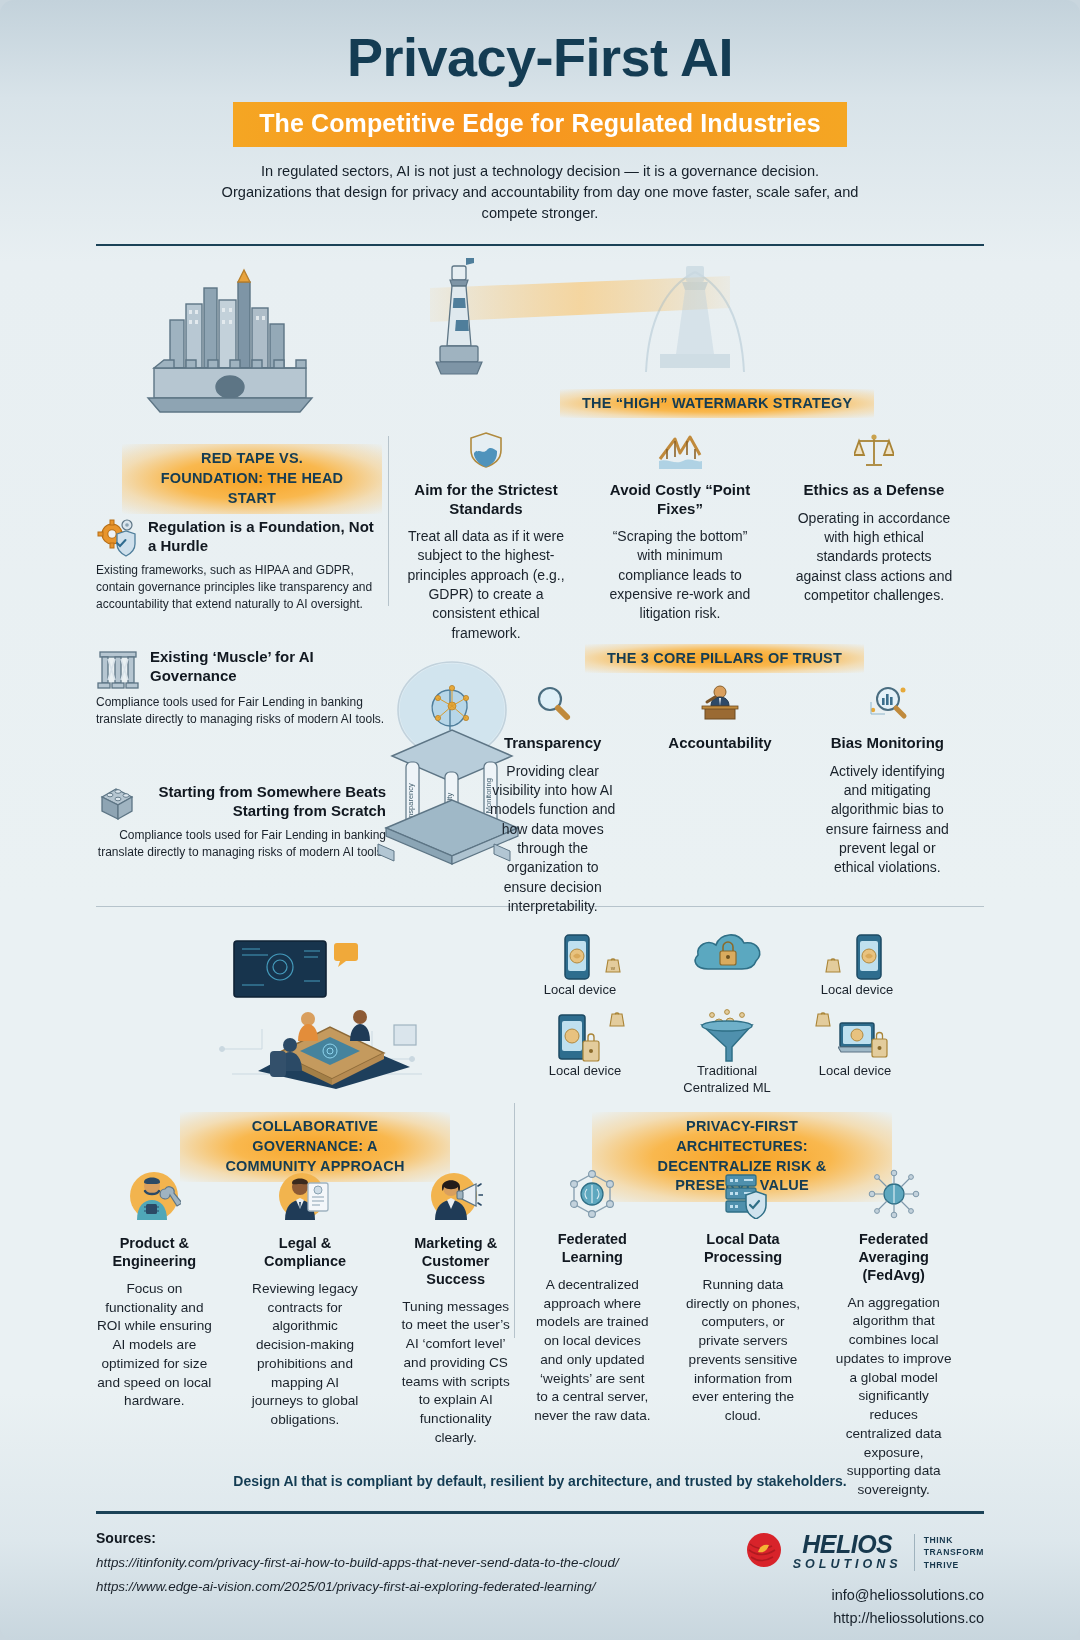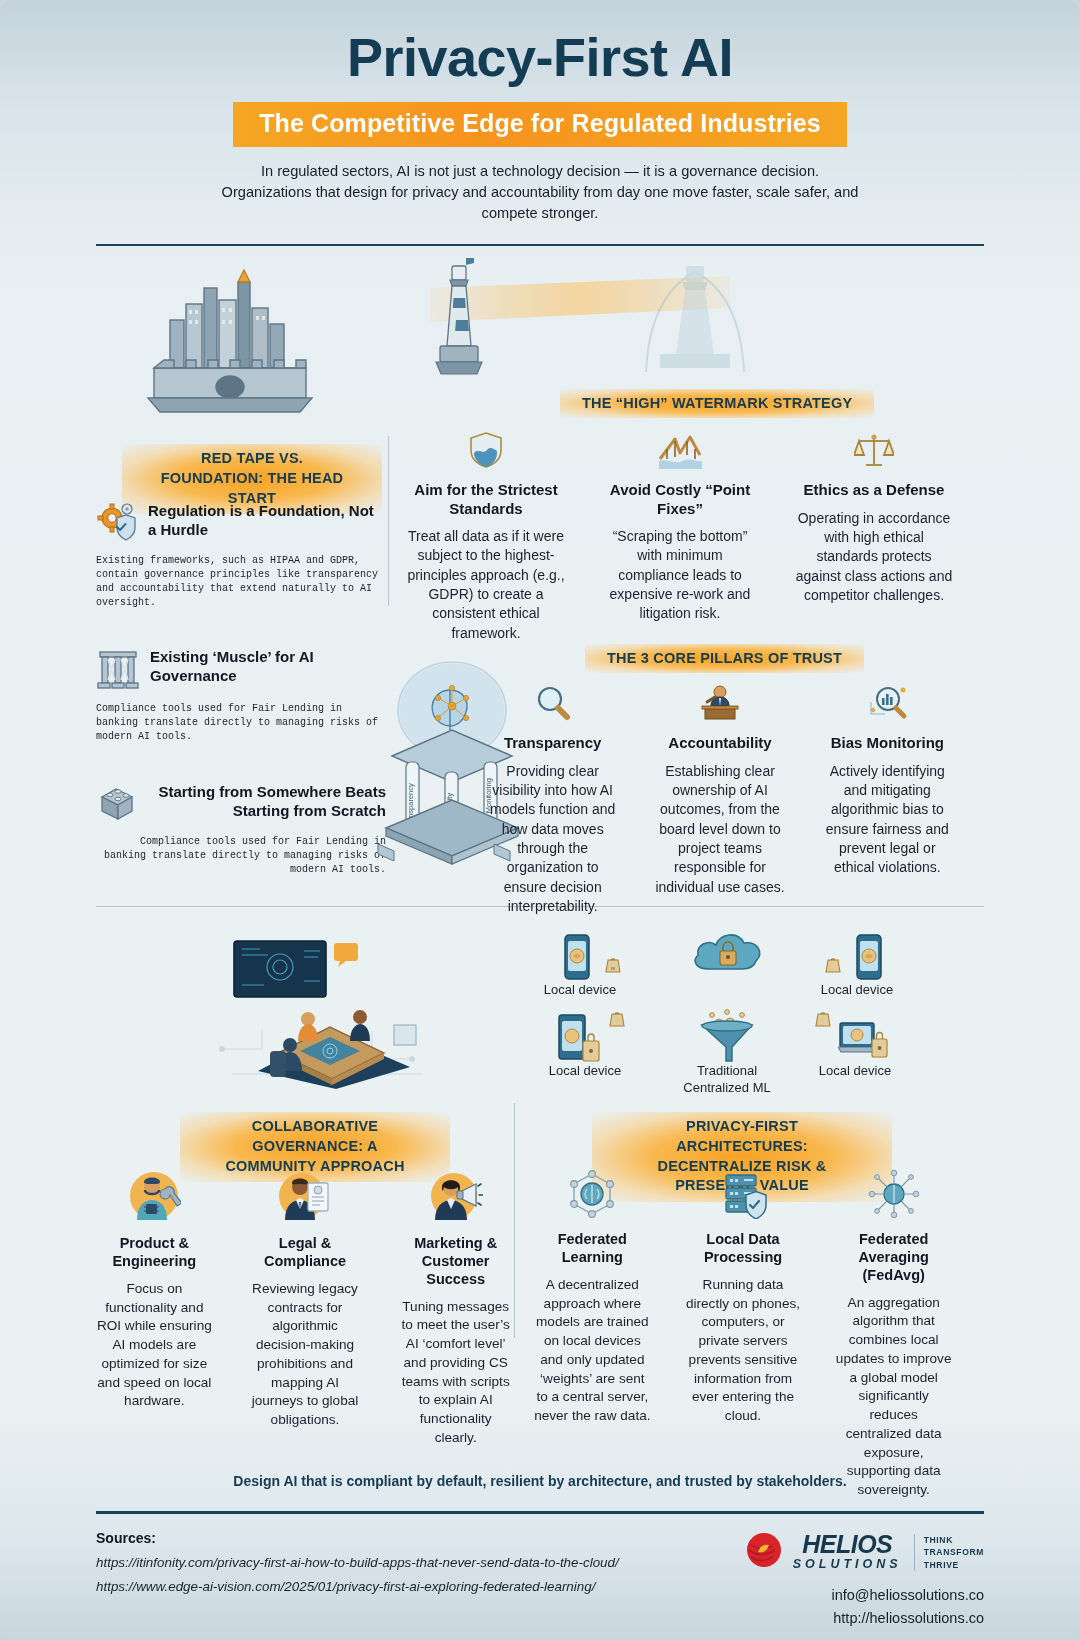--- a/index.html
+++ b/index.html
@@ -254,7 +254,7 @@
       <span class="band">THE 3 CORE PILLARS OF TRUST</span>
     </div>
 
-    <div class="left-block" style="top:254px;">
+    <div class="left-block" style="top:270px;">
       <div class="lt-row">
         <span>
           <svg width="42" height="42" viewBox="0 0 42 42">

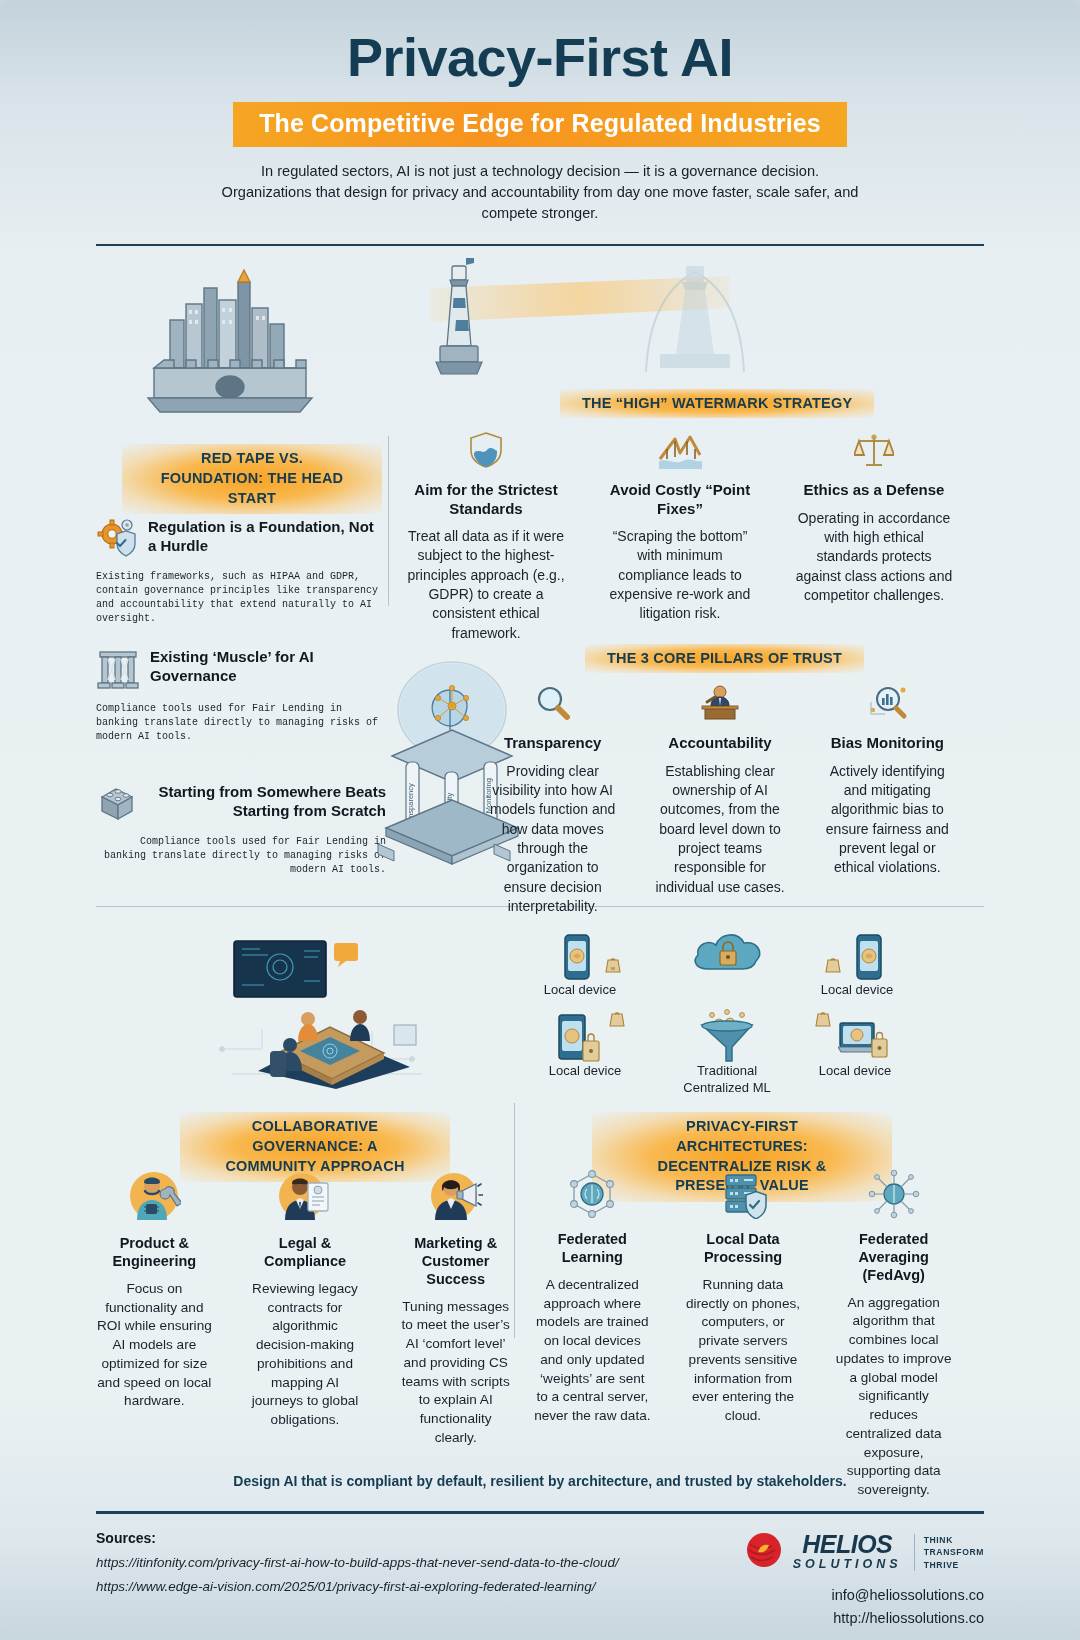--- a/index.html
+++ b/index.html
@@ -94,7 +94,7 @@
   .left-block { position: absolute; left: 96px; width: 290px; }
   .left-block .lt-row { display: flex; gap: 10px; align-items: flex-start; }
   .left-block .lt-row .cell-title { margin-bottom: 0; padding-top: 2px; }
-  .left-block p { margin-top: 8px; font-size: 10px; line-height: 1.38; color: #1a222b; font-family: Liberation Mono, monospace; }
+  .left-block p { font-size: 12px; line-height: 1.38; color: #1a222b; }
 
   .vdiv {
     position: absolute;

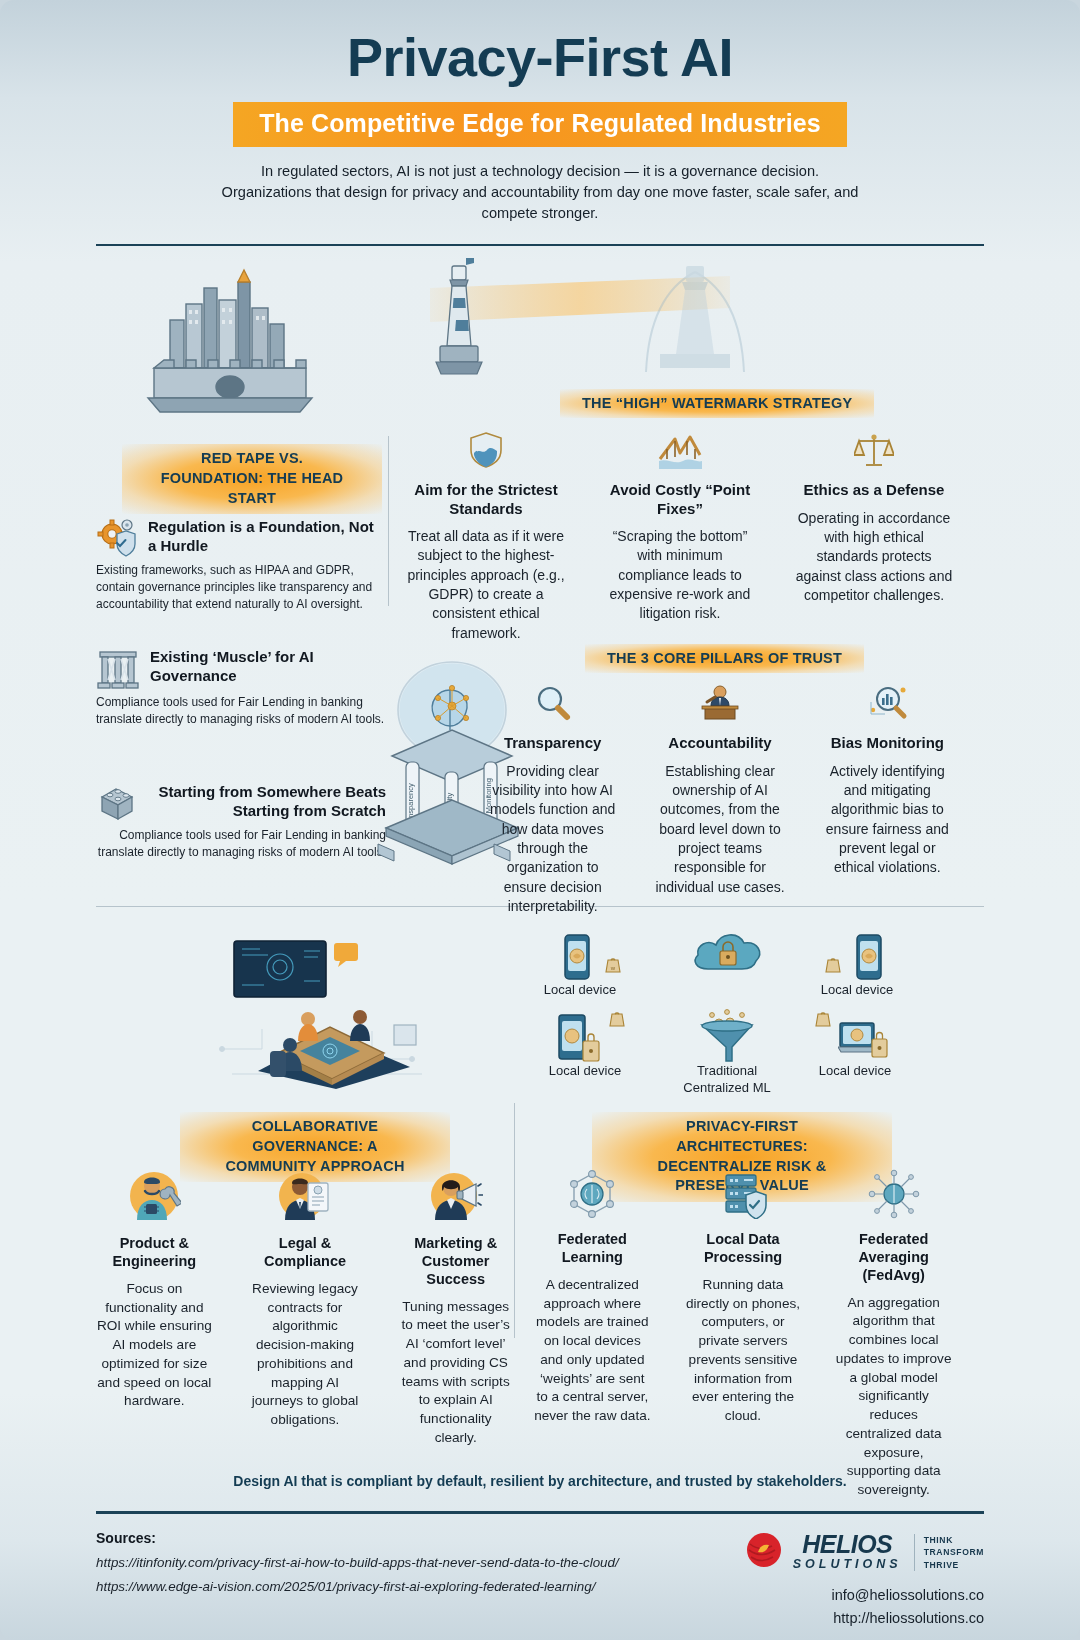--- a/index.html
+++ b/index.html
@@ -431,7 +431,6 @@
           </svg>
         </span>
         <div class="cell-title">Accountability</div>
-        <div class="cell-body">Establishing clear ownership of AI outcomes, from the board level down to project teams responsible for individual use cases.</div>
       </div>
       <div>
         <span class="ico">

